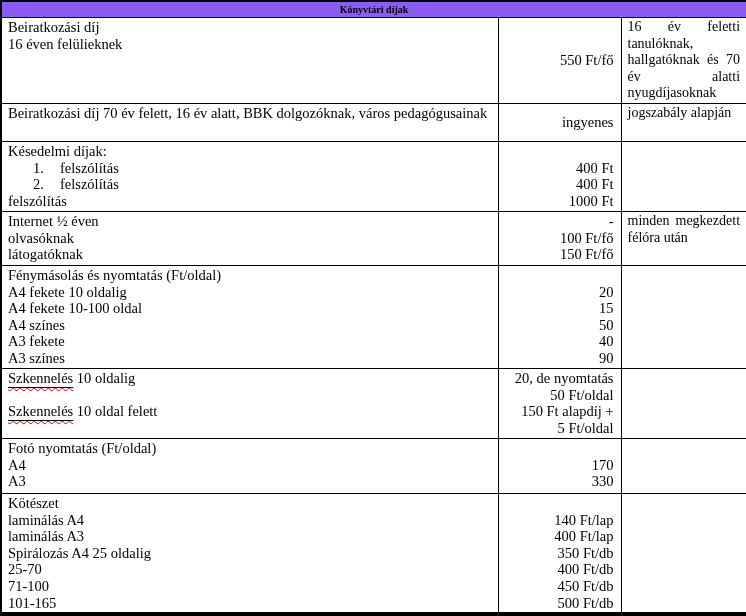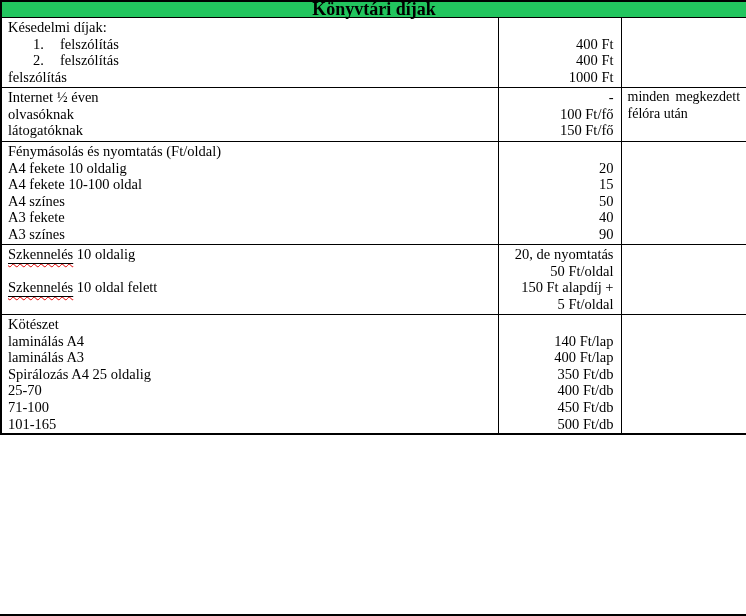--- a/index.html
+++ b/index.html
@@ -36,8 +36,8 @@
   td.title {
     text-align: center;
     font-weight: bold;
-    font-size: 18px;
-    background: #22c55e;
+    font-size: 10px;
+    background: #8b5cf6;
     height: 14px;
     line-height: 15px;
     padding: 0;

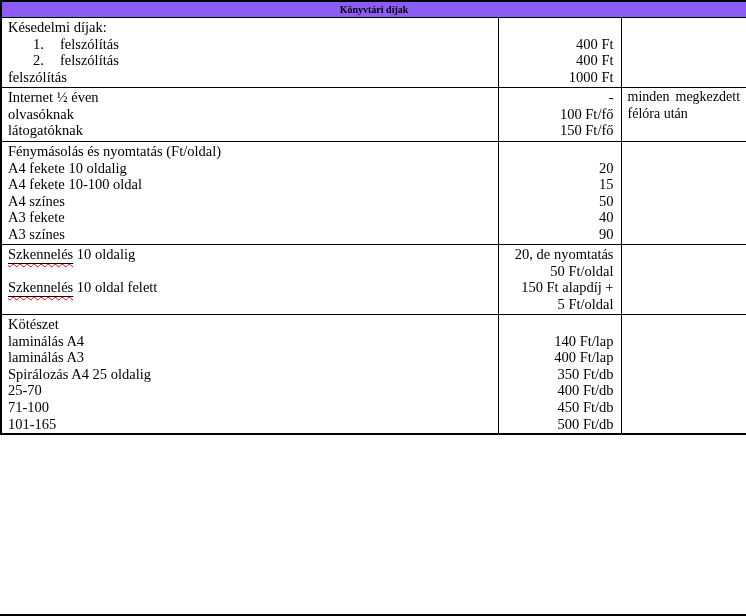--- a/index.html
+++ b/index.html
@@ -81,6 +81,16 @@
       <td colspan="3" class="title">Könyvtári díjak</td>
     </tr>
 
+    <tr class="hr1">
+      <td>
+        <div class="ln">Beiratkozási díj</div>
+        <div class="ln">16 éven felülieknek</div>
+      </td>
+      <td class="c2 mid">
+        <span>550 Ft/fő</span>
+      </td>
+      <td class="c3">16 év feletti tanulóknak, hallgatóknak és 70 év alatti nyugdíjasoknak</td>
+    </tr>
 
 
 

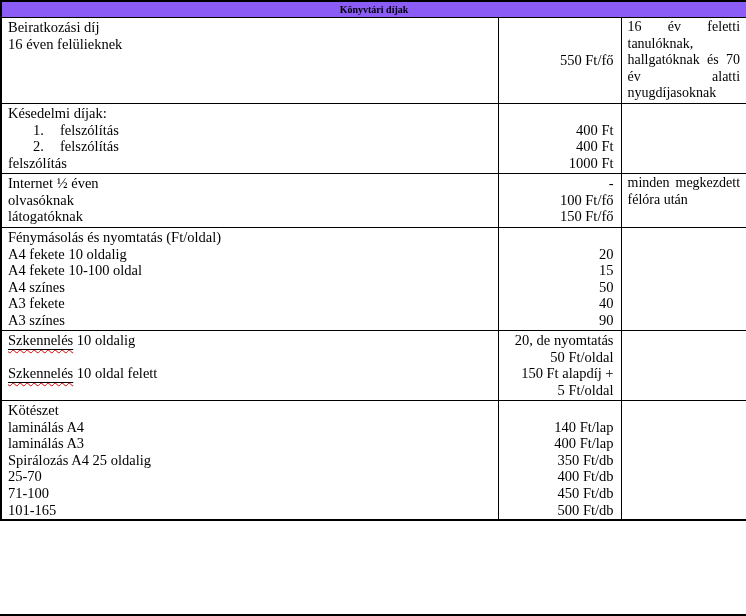--- a/index.html
+++ b/index.html
@@ -93,6 +93,15 @@
     </tr>
 
 
+    <tr class="hr3">
+      <td>
+        <span>Beiratkozási díj 70 év felett, 16 év alatt, BBK dolgozóknak, város pedagógusainak</span>
+      </td>
+      <td class="c2 mid">
+        <span>ingyenes</span>
+      </td>
+      <td class="c3">jogszabály alapján</td>
+    </tr>
 
     <tr class="hr4">
       <td>

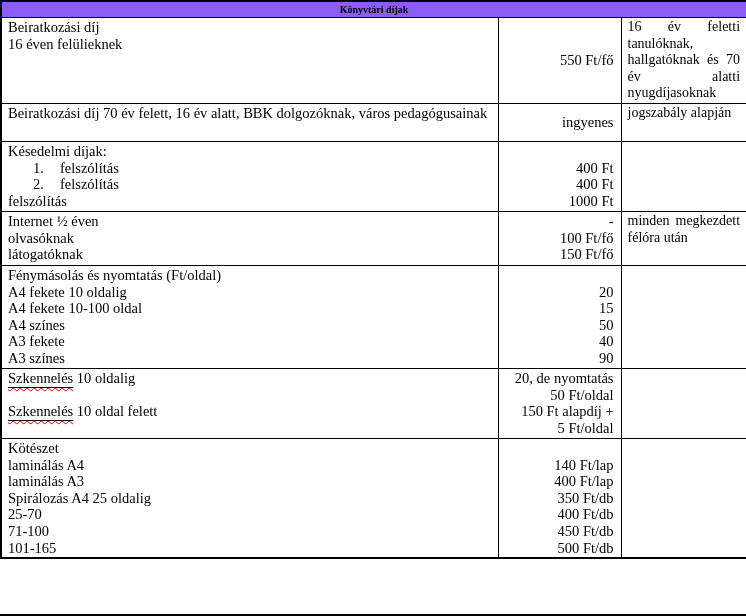--- a/index.html
+++ b/index.html
@@ -169,6 +169,19 @@
       <td class="c3"></td>
     </tr>
 
+    <tr class="hr8">
+      <td>
+        <div class="ln">Fotó nyomtatás (Ft/oldal)</div>
+        <div class="ln">A4</div>
+        <div class="ln">A3</div>
+      </td>
+      <td class="c2">
+        <div class="ln"></div>
+        <div class="ln">170</div>
+        <div class="ln">330</div>
+      </td>
+      <td class="c3"></td>
+    </tr>
 
     <tr class="hr9">
       <td>

